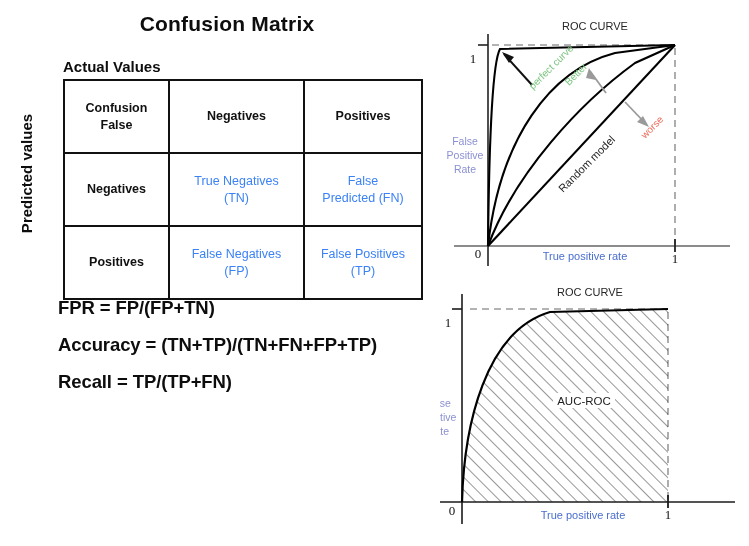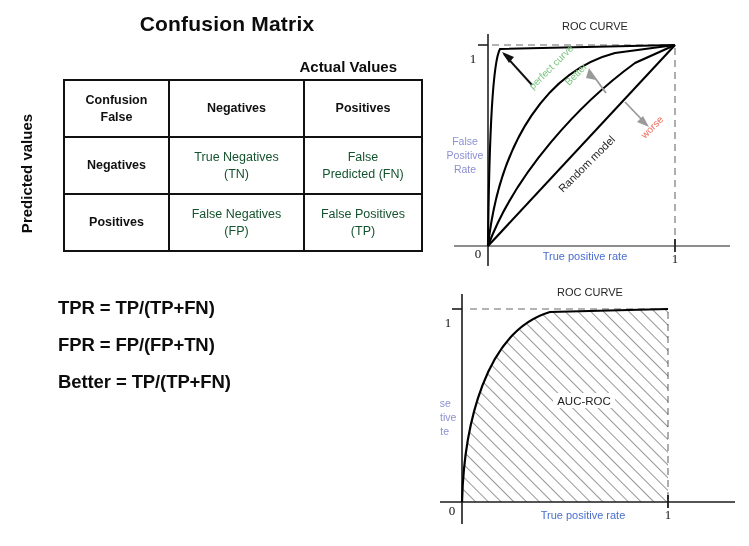--- a/index.html
+++ b/index.html
@@ -32,7 +32,7 @@
   #actual-values-label {
     position: absolute;
     left: 63px; top: 58px; width: 334px;
-    text-align: right;
+    text-align: left;
     font-size: 15px;
     font-weight: bold;
     color: #0d0d0d;

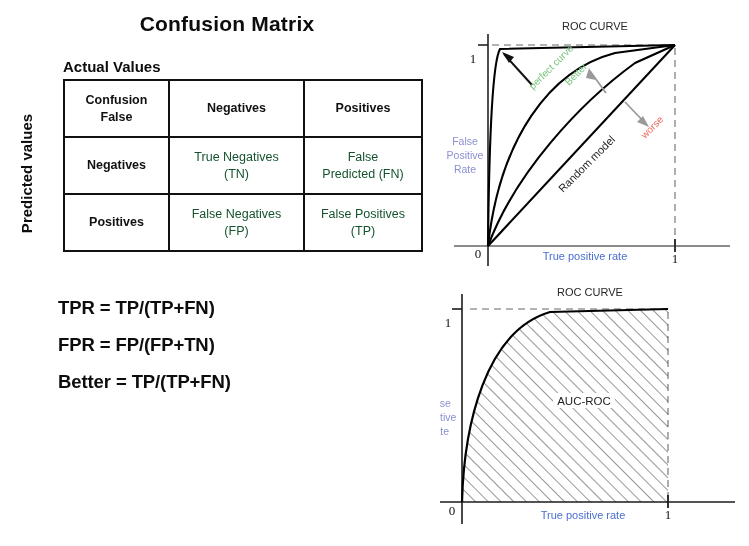--- a/index.html
+++ b/index.html
@@ -69,7 +69,7 @@
   #matrix-table .col-first { width: 97px; }
   #matrix-table .col-mid   { width: 127px; }
   #matrix-table .col-last  { width: 110px; }
-  #matrix-table tr { height: 57px; }
+  #matrix-table tr { height: 73px; }
   #matrix-table .hdr { font-weight: bold; font-size: 12.5px; color: #111111; }
   #matrix-table .body-cell { font-weight: normal; }
 

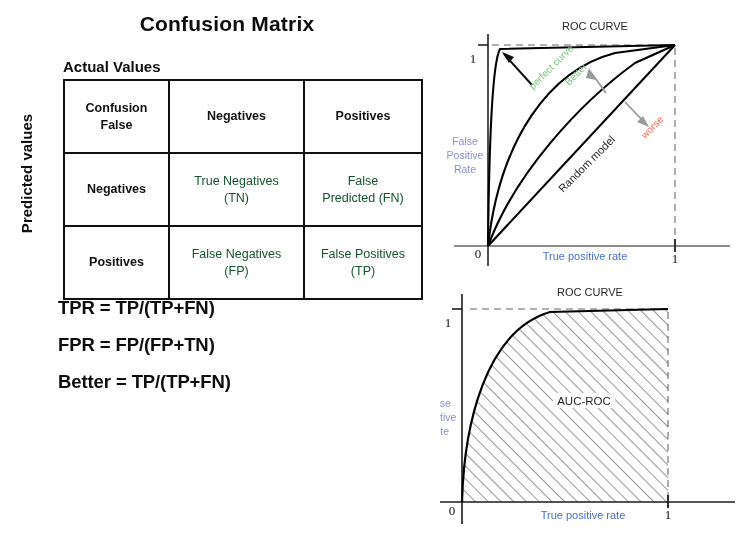--- a/index.html
+++ b/index.html
@@ -63,7 +63,7 @@
     vertical-align: middle;
     font-size: 12.5px;
     line-height: 1.32;
-    color: #14532d;
+    color: #3b82f6;
     padding: 4px 3px;
   }
   #matrix-table .col-first { width: 97px; }

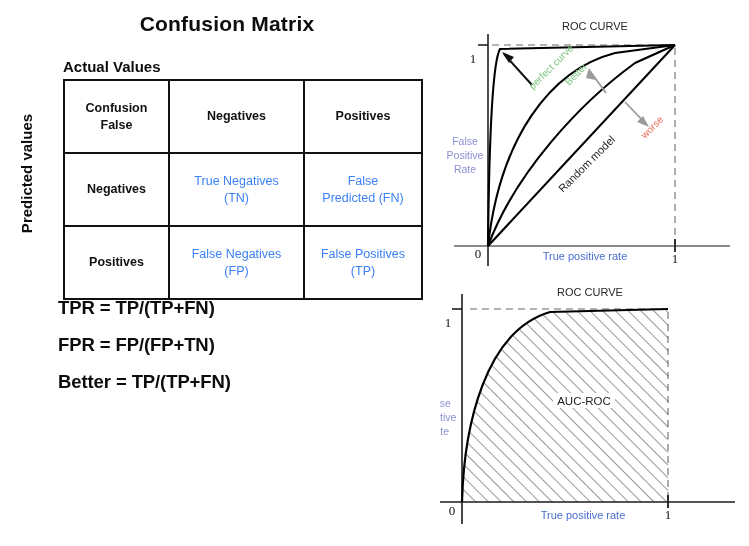--- a/index.html
+++ b/index.html
@@ -164,7 +164,6 @@
     </table>
 
   <div id="formulas">
-    <div class="formula-line">TPR = TP/(TP+FN)</div>
     <div class="formula-line">FPR = FP/(FP+TN)</div>
     <div class="formula-line">Better = TP/(TP+FN)</div>
   </div>

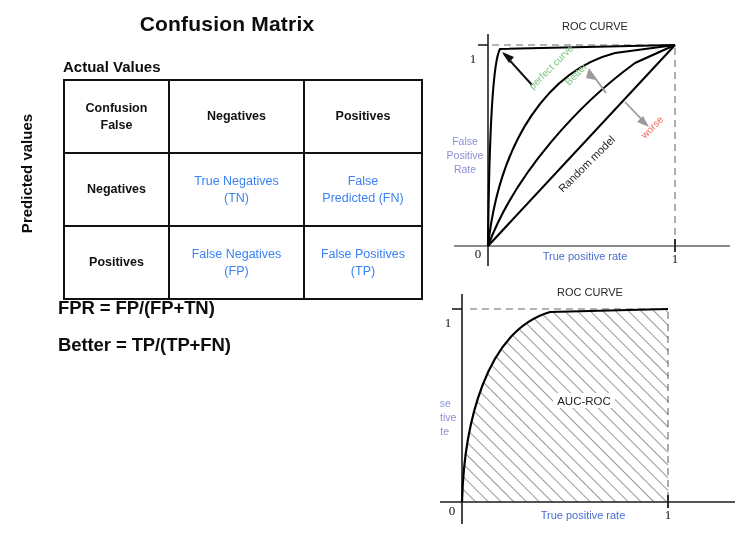--- a/index.html
+++ b/index.html
@@ -165,6 +165,7 @@
 
   <div id="formulas">
     <div class="formula-line">FPR = FP/(FP+TN)</div>
+    <div class="formula-line">Accuracy = (TN+TP)/(TN+FN+FP+TP)</div>
     <div class="formula-line">Better = TP/(TP+FN)</div>
   </div>
 </div>

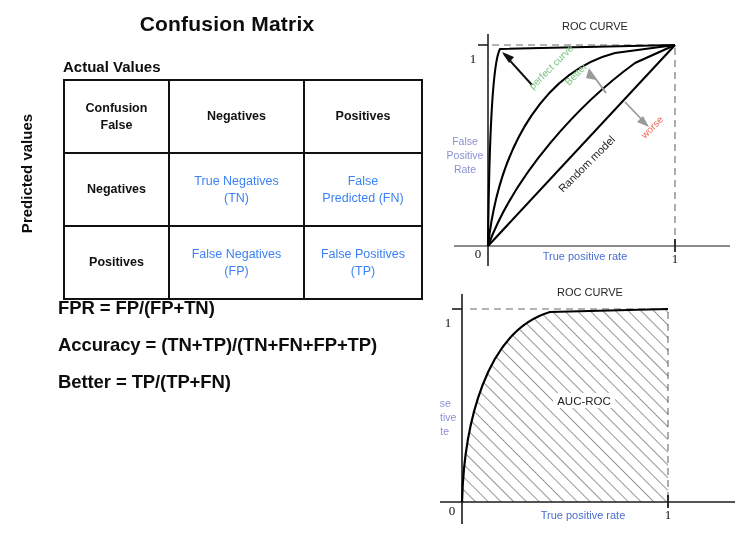--- a/index.html
+++ b/index.html
@@ -166,7 +166,7 @@
   <div id="formulas">
     <div class="formula-line">FPR = FP/(FP+TN)</div>
     <div class="formula-line">Accuracy = (TN+TP)/(TN+FN+FP+TP)</div>
-    <div class="formula-line">Better = TP/(TP+FN)</div>
+    <div class="formula-line">Recall = TP/(TP+FN)</div>
   </div>
 </div>
 

